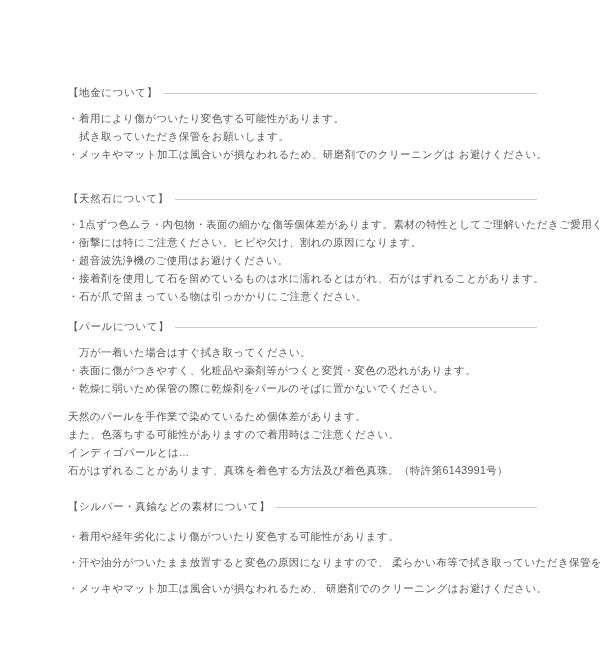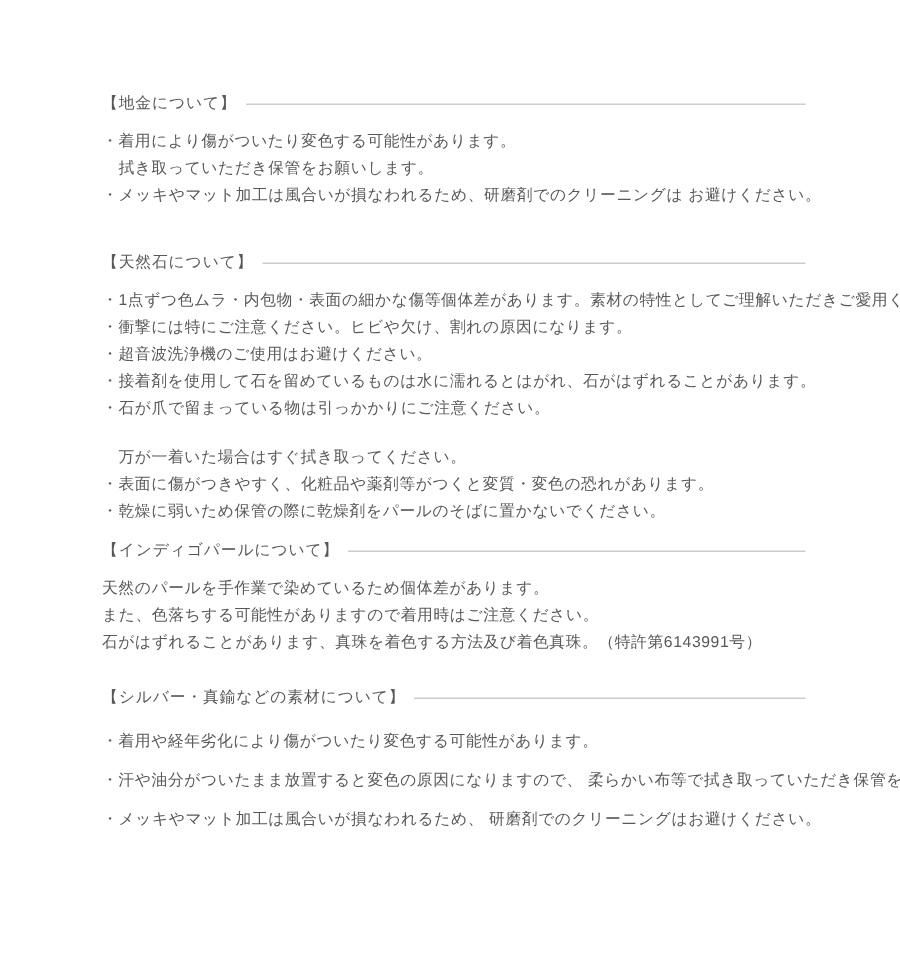--- a/index.html
+++ b/index.html
@@ -14,7 +14,7 @@
   .doc {
     position: absolute;
     left: 68px;
-    top: 62px;
+    top: 86px;
     width: 469px;
     color: var(--text-color, #585858);
     font-size: 10.5px;

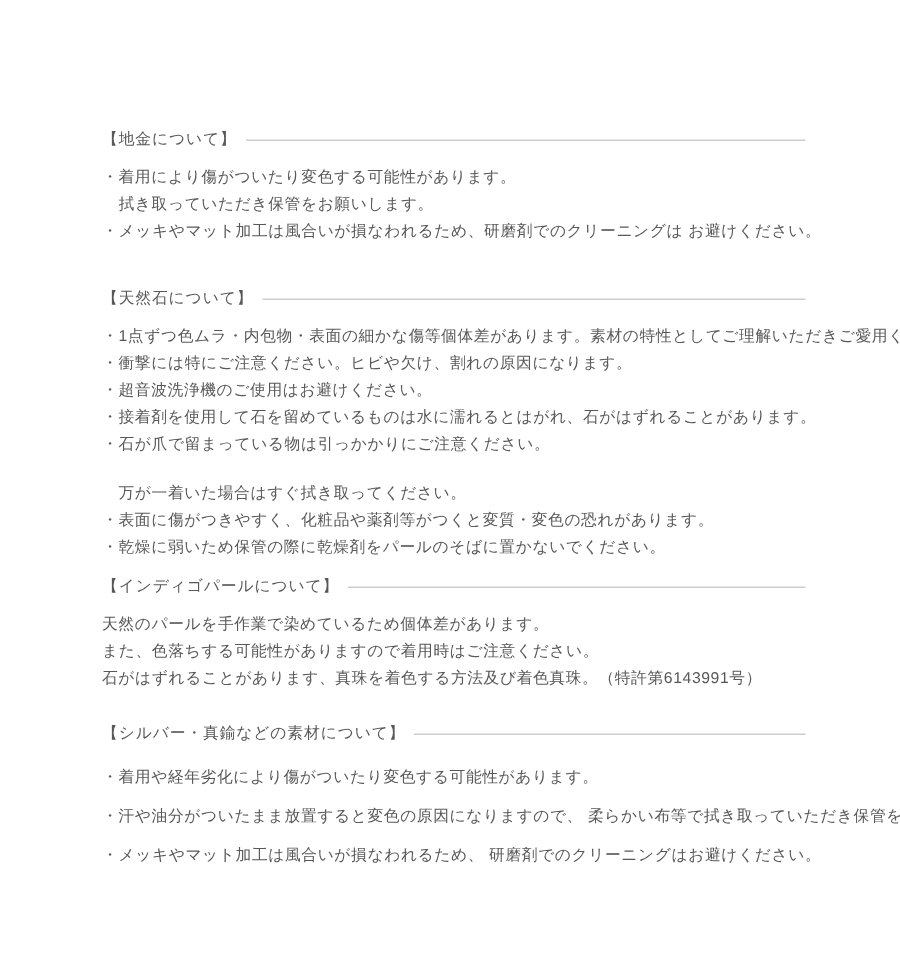--- a/index.html
+++ b/index.html
@@ -83,6 +83,10 @@
   </section>
 
   <section class="section">
+    <div class="heading-row">
+      <span class="heading">【パールについて】</span>
+      <span class="rule"></span>
+    </div>
     <div class="lines">
           <div class="line indent"><span>万が一着いた場合はすぐ拭き取ってください。</span></div>
           <div class="line"><span class="bullet">・</span><span>表面に傷がつきやすく、化粧品や薬剤等がつくと変質・変色の恐れがあります。</span></div>

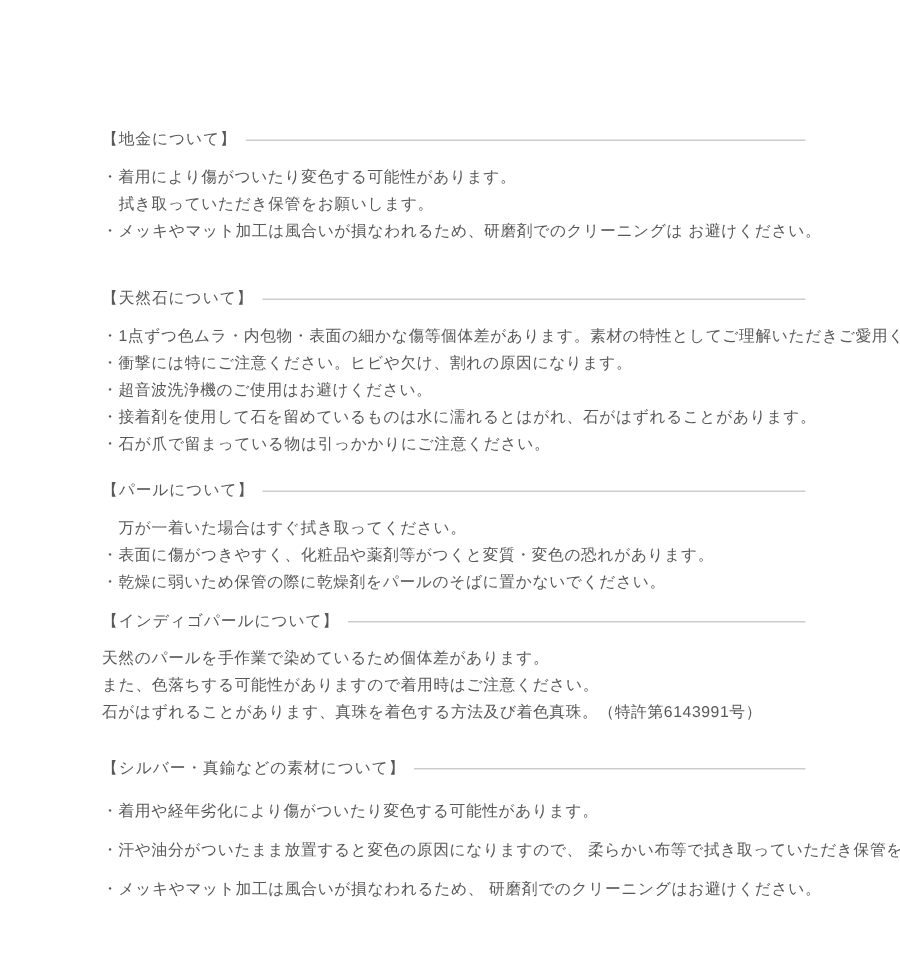--- a/index.html
+++ b/index.html
@@ -95,10 +95,6 @@
   </section>
 
   <section class="section">
-    <div class="heading-row">
-      <span class="heading">【インディゴパールについて】</span>
-      <span class="rule"></span>
-    </div>
     <div class="lines">
           <div class="line"><span>天然のパールを手作業で染めているため個体差があります。</span></div>
           <div class="line"><span>また、色落ちする可能性がありますので着用時はご注意ください。</span></div>

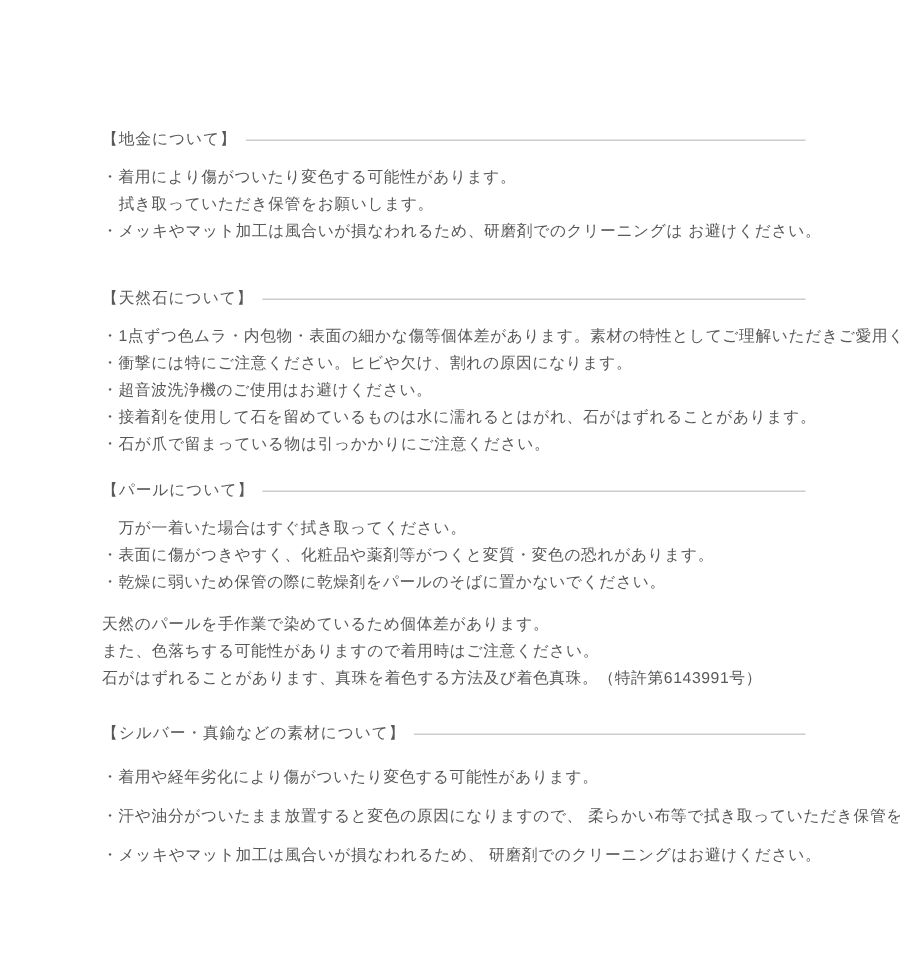--- a/index.html
+++ b/index.html
@@ -98,6 +98,7 @@
     <div class="lines">
           <div class="line"><span>天然のパールを手作業で染めているため個体差があります。</span></div>
           <div class="line"><span>また、色落ちする可能性がありますので着用時はご注意ください。</span></div>
+          <div class="line"><span>インディゴパールとは...</span></div>
           <div class="line"><span>石がはずれることがあります、真珠を着色する方法及び着色真珠。（特許第6143991号）</span></div>
         </div>
   </section>

